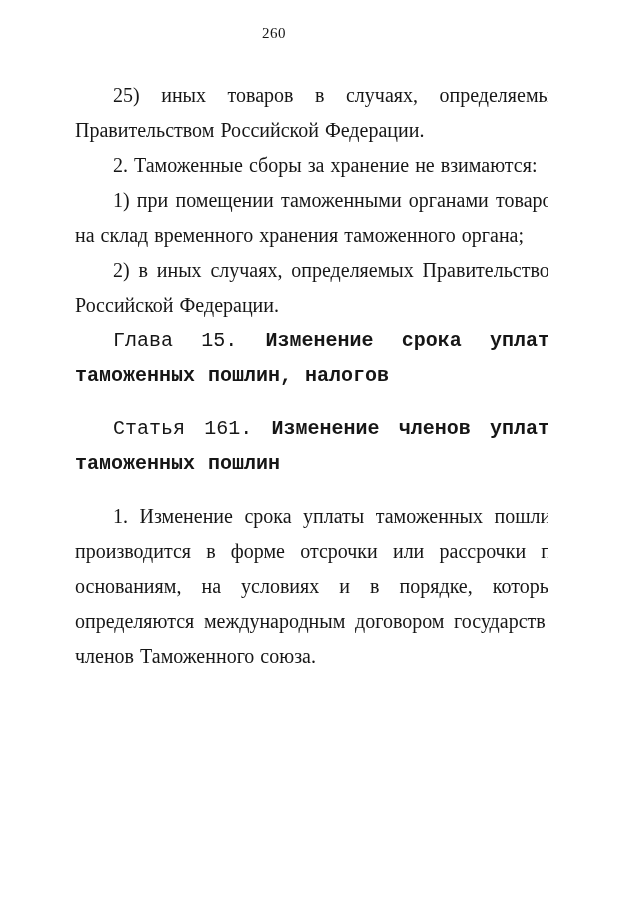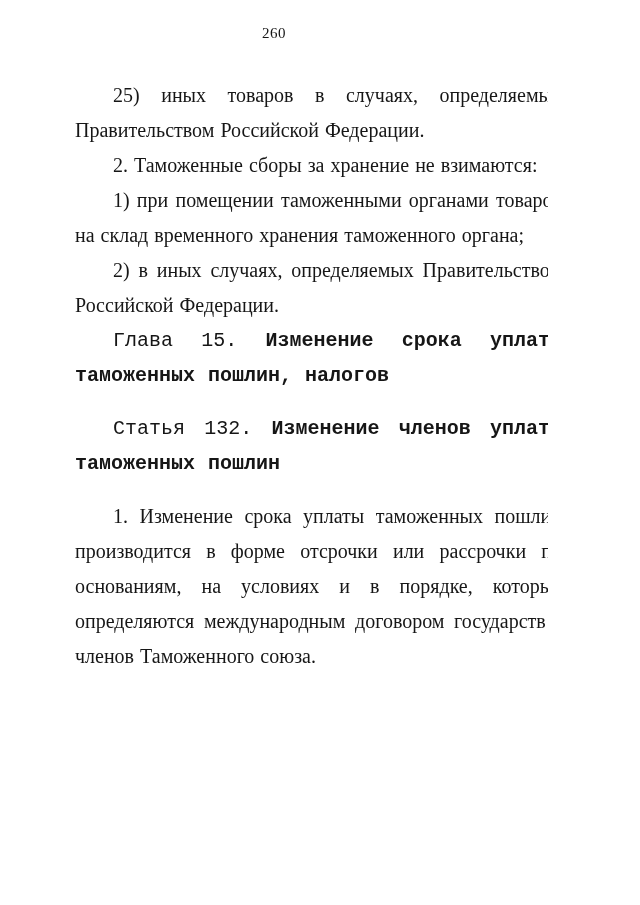--- a/index.html
+++ b/index.html
@@ -66,7 +66,7 @@
       <p class="body-para">1) при помещении таможенными органами товаров на склад временного хранения таможенного органа;</p>
       <p class="body-para">2) в иных случаях, определяемых Правительством Российской Федерации.</p>
       <p class="heading"><span>Глава 15. </span><span class="heading-title">Изменение срока уплаты таможенных пошлин, налогов</span></p>
-      <p class="heading"><span>Статья 132. </span><span class="heading-title">Изменение членов уплаты таможенных пошлин</span></p>
+      <p class="heading"><span>Статья 161. </span><span class="heading-title">Изменение членов уплаты таможенных пошлин</span></p>
       <p class="body-para">1. Изменение срока уплаты таможенных пошлин производится в форме отсрочки или рассрочки по основаниям, на условиях и в порядке, которые определяются международным договором государств - членов Таможенного союза.</p>
     </div>
 </div>

